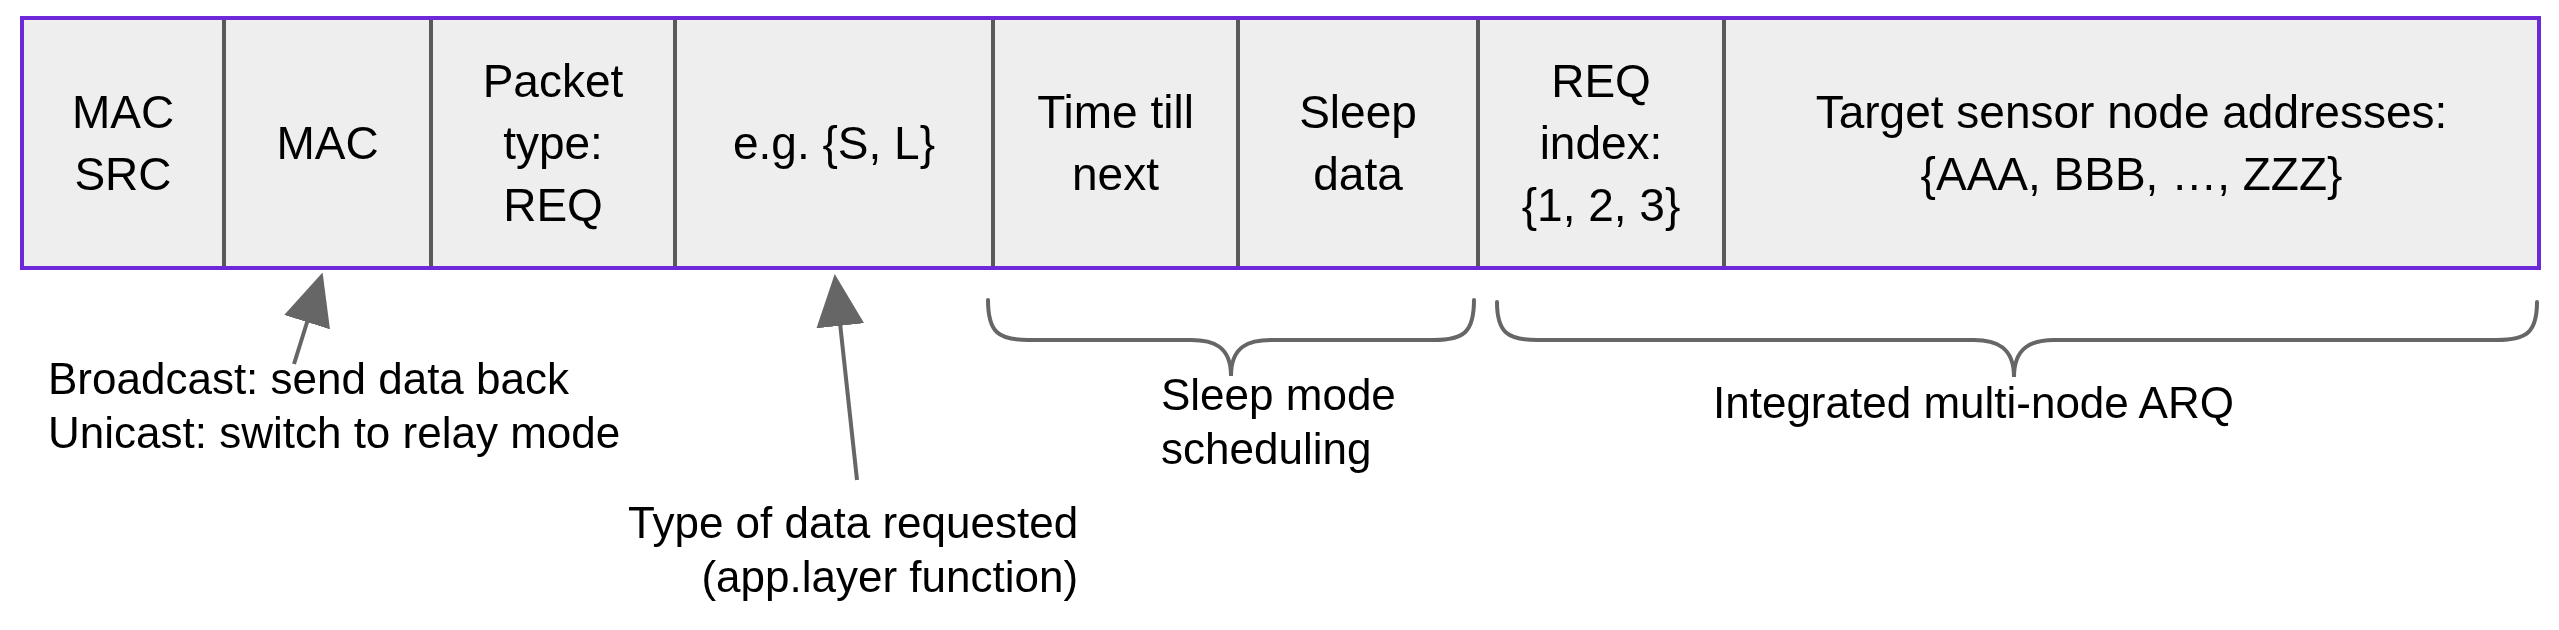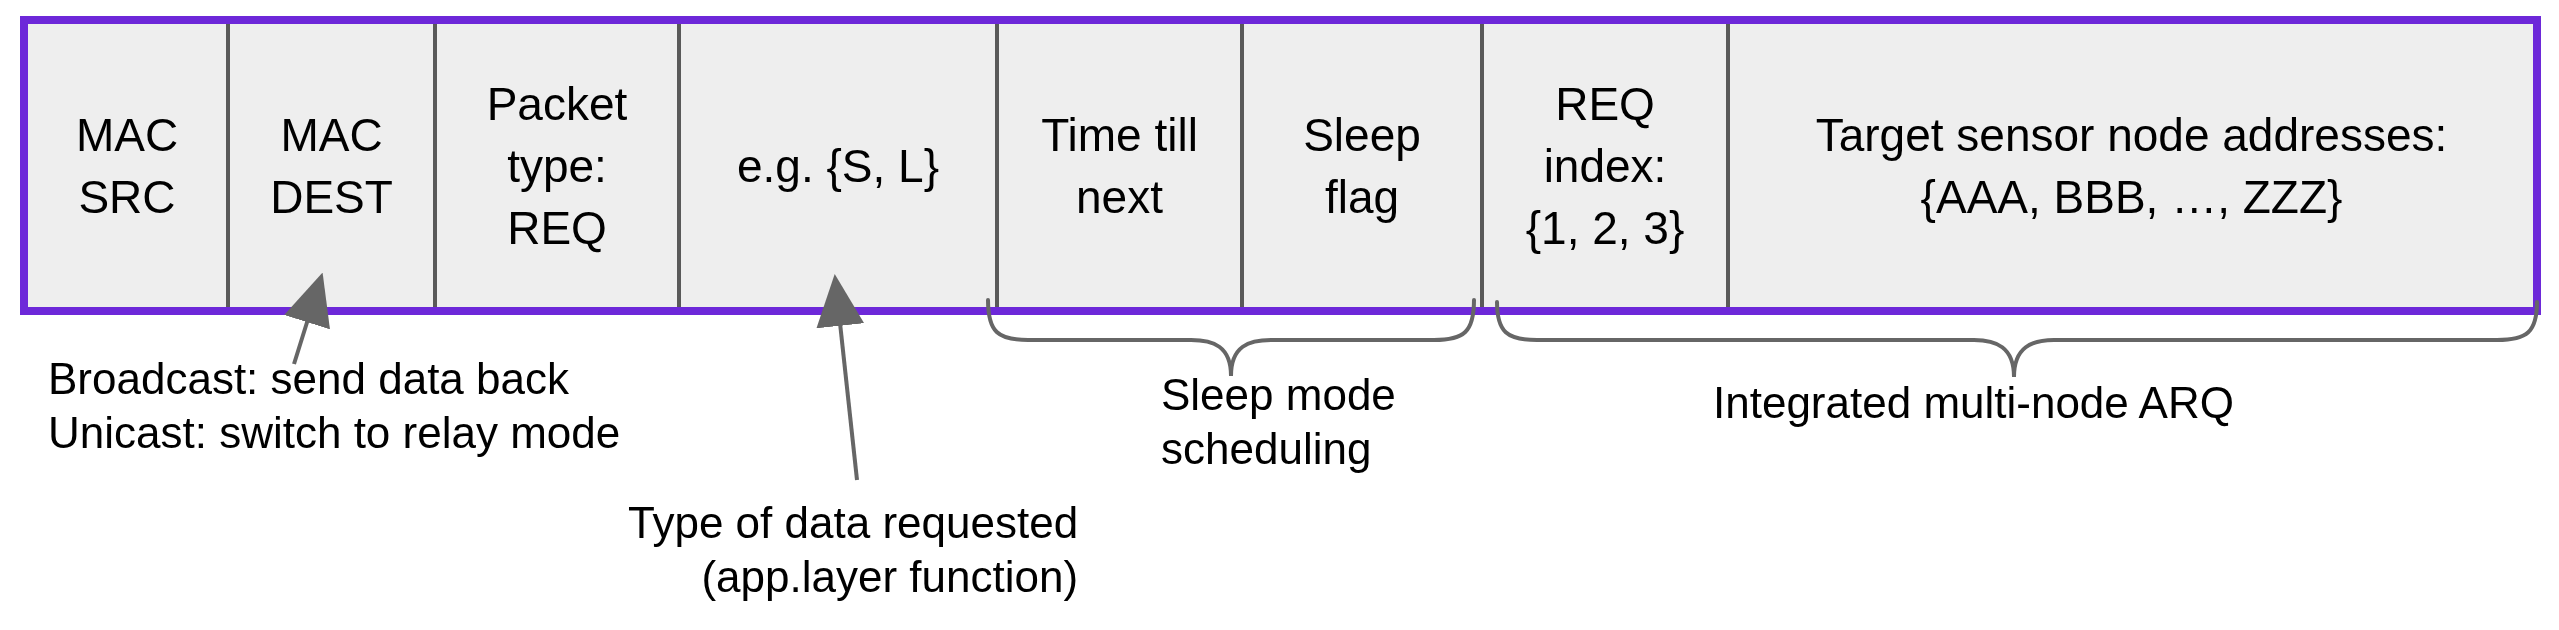--- a/index.html
+++ b/index.html
@@ -19,9 +19,9 @@
     left: 20px;
     top: 16px;
     width: 2521px;
-    height: 299px;
+    height: 254px;
     box-sizing: border-box;
-    border: 8px solid #6d28d9;
+    border: 4px solid #6d28d9;
     background: #eeeeee;
     display: flex;
     flex-direction: row;

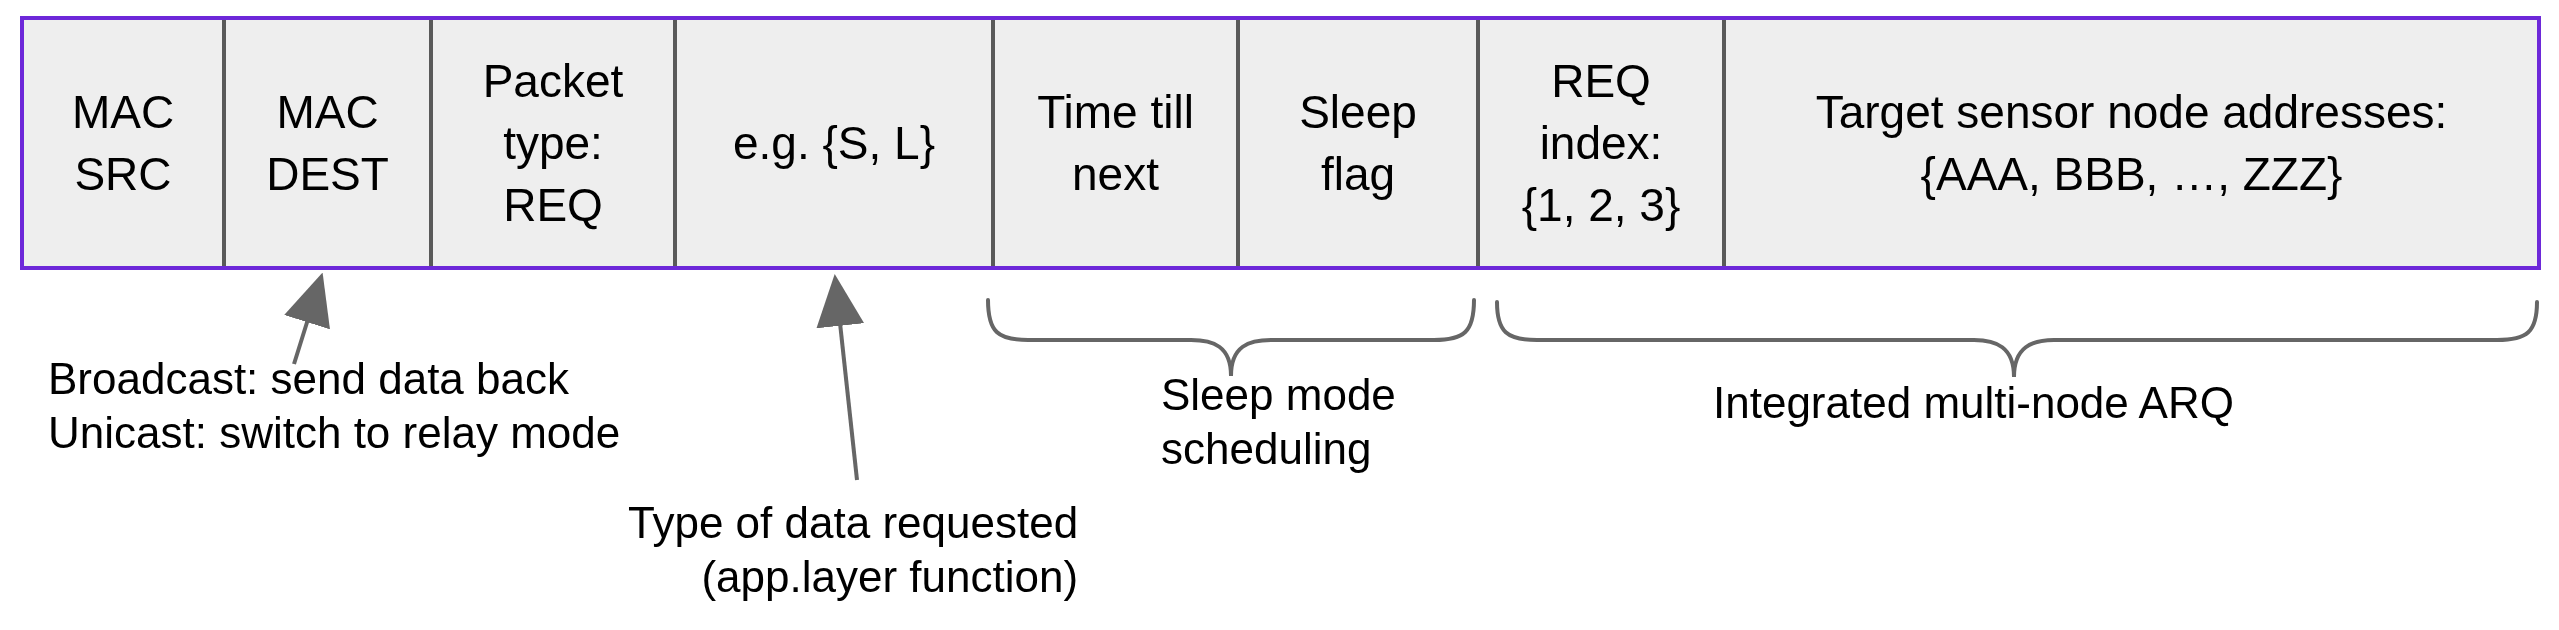--- a/index.html
+++ b/index.html
@@ -64,7 +64,6 @@
     </div>
     <div class="cell" style="width:207px">
       <div>MAC</div>
-      <div>DEST</div>
     </div>
     <div class="cell" style="width:244px">
       <div>Packet</div>

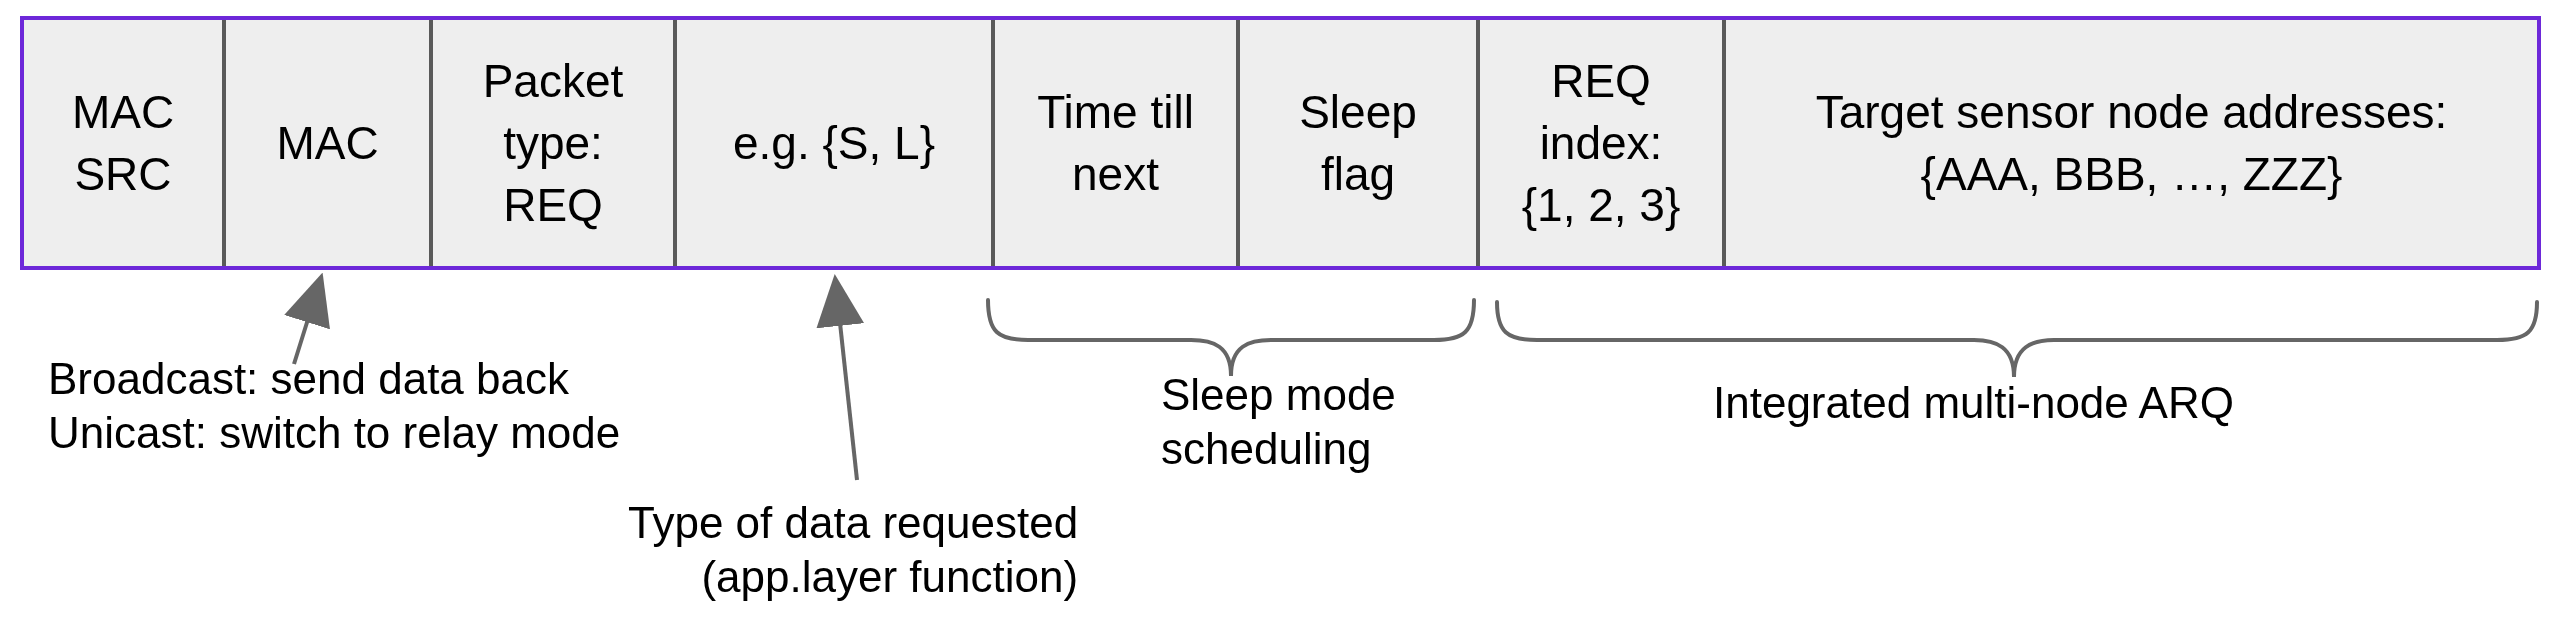--- a/index.html
+++ b/index.html
@@ -79,7 +79,7 @@
     </div>
     <div class="cell" style="width:240px">
       <div>Sleep</div>
-      <div>flag</div>
+      <div>data</div>
     </div>
     <div class="cell" style="width:246px">
       <div>REQ</div>

